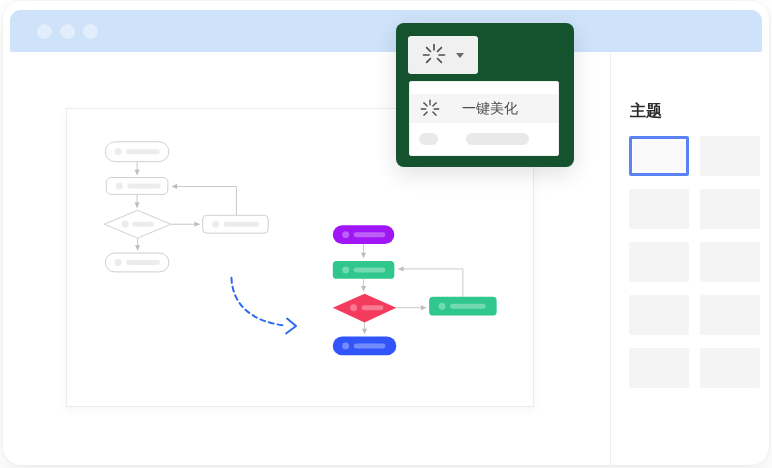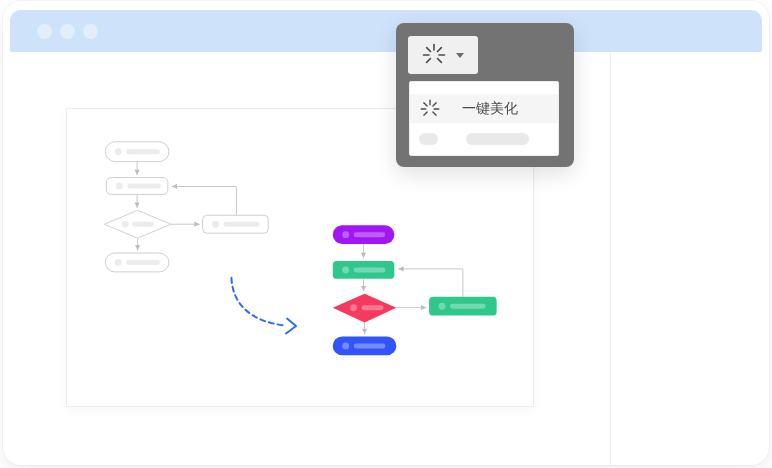--- a/index.html
+++ b/index.html
@@ -27,7 +27,7 @@
   .tile.selected{background:#f9f9fa;border:3px solid var(--selected-border);box-shadow:inset 0 0 0 1px rgba(255,255,255,0.8);}
 
   
-  .popup{position:absolute;left:393px;top:22px;width:178px;height:144px;background:#737373;border-radius:8px;
+  .popup{position:absolute;left:393px;top:22px;width:178px;height:144px;background:#14532d;border-radius:8px;
          box-shadow:0 7px 22px rgba(0,0,0,0.12);}
   .tool-btn{position:absolute;left:12px;top:13px;width:70px;height:38px;background:var(--button-bg);border-radius:3px;
             display:flex;align-items:center;justify-content:center;gap:10px;cursor:pointer;}

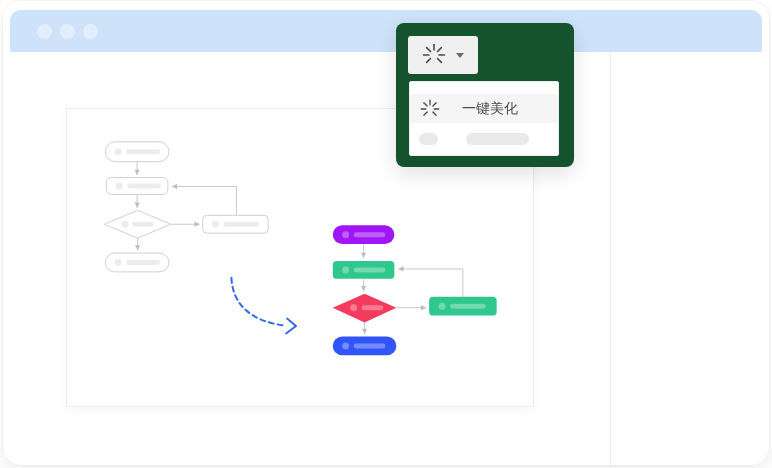--- a/index.html
+++ b/index.html
@@ -143,6 +143,21 @@
     </div>
 
     <div class="divider"></div>
+    <div class="sidebar">
+      <div class="sidebar-title">主题</div>
+      <div class="theme-grid">
+          <div class="tile selected"></div>
+          <div class="tile"></div>
+          <div class="tile"></div>
+          <div class="tile"></div>
+          <div class="tile"></div>
+          <div class="tile"></div>
+          <div class="tile"></div>
+          <div class="tile"></div>
+          <div class="tile"></div>
+          <div class="tile"></div>
+        </div>
+    </div>
 
     <div class="popup">
       <div class="tool-btn">

